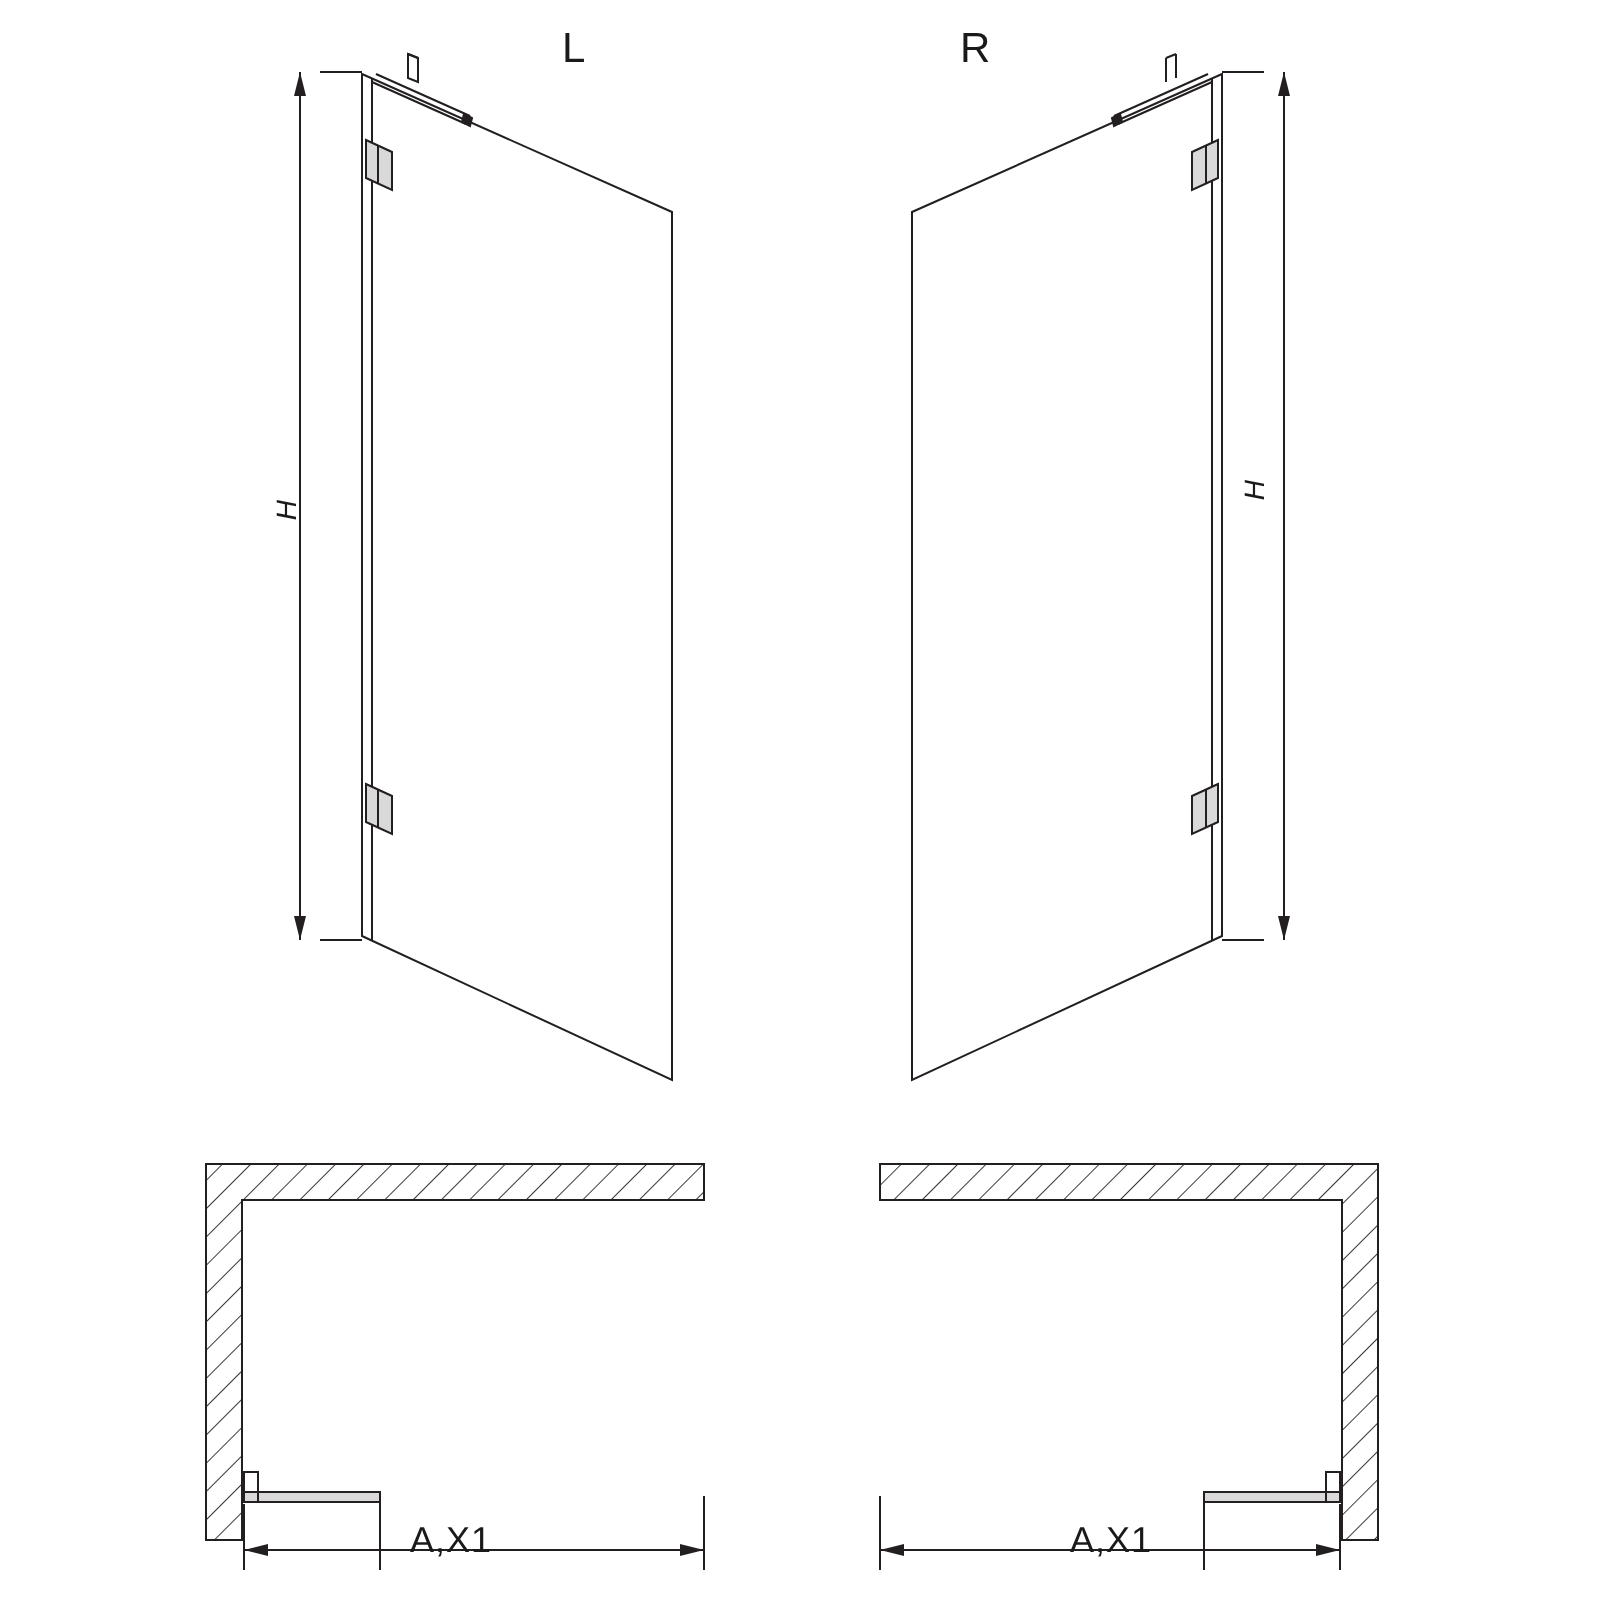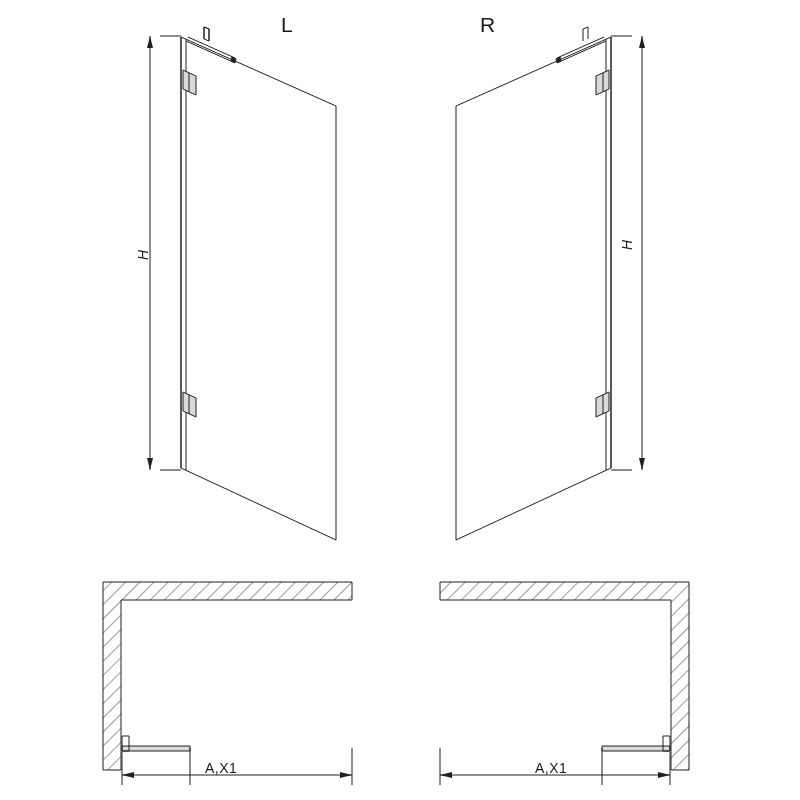--- a/index.html
+++ b/index.html
@@ -32,7 +32,7 @@
     font-weight: 400;
   }
   .dim-label {
-    font-size: 14px;
+    font-size: 18px;
     font-weight: 400;
     letter-spacing: 0.5px;
   }

